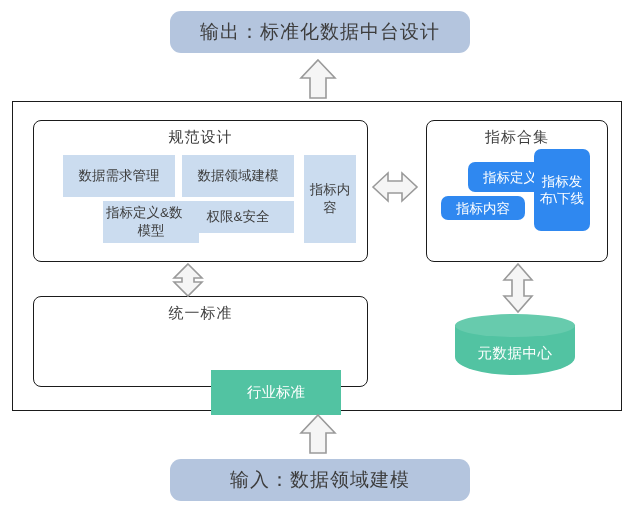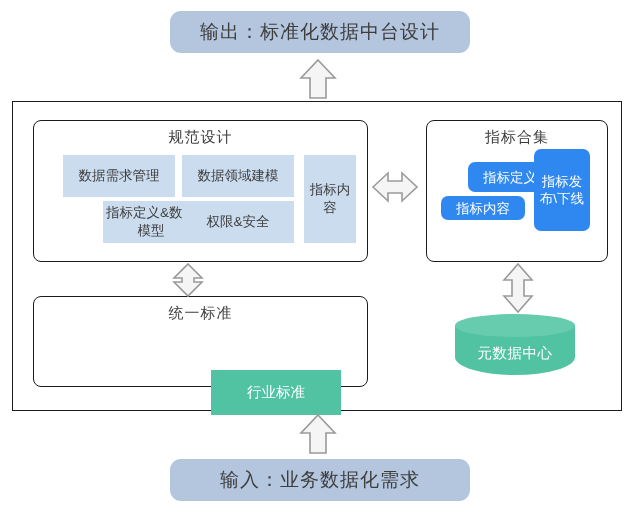--- a/index.html
+++ b/index.html
@@ -89,7 +89,7 @@
   #cell-demand   { left: 29px;  top: 34px; width: 112px; height: 42px; }
   #cell-domain   { left: 148px; top: 34px; width: 112px; height: 42px; }
   #cell-indexdef { left: 29px;  top: 80px; width: 96px; height: 42px; margin-left: 40px; }
-  #cell-auth     { left: 148px; top: 80px; width: 112px; height: 42px; }
+  #cell-auth     { left: 148px; top: 80px; width: 112px; height: 32px; }
   #cell-flow     { left: 270px; top: 34px; width: 52px;  height: 88px; }
 
   

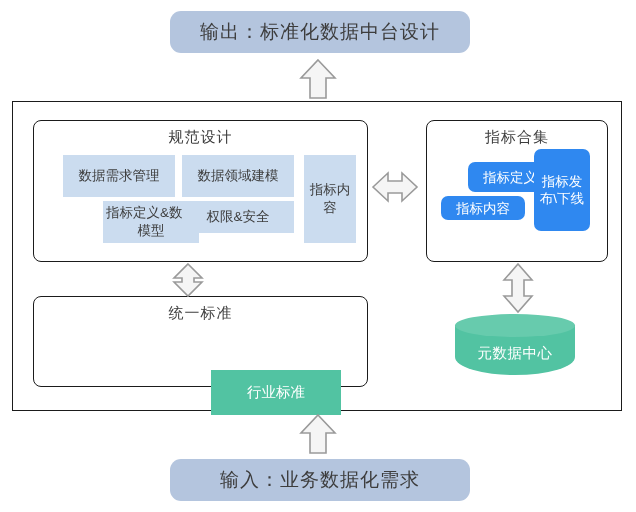--- a/index.html
+++ b/index.html
@@ -230,6 +230,6 @@
   </svg>
 </div>
 
-<div class="banner" id="banner-input">输入：业务数据化需求</div>
+<div class="banner" id="banner-input">输入：数据领域建模</div>
 
 </body></html>

